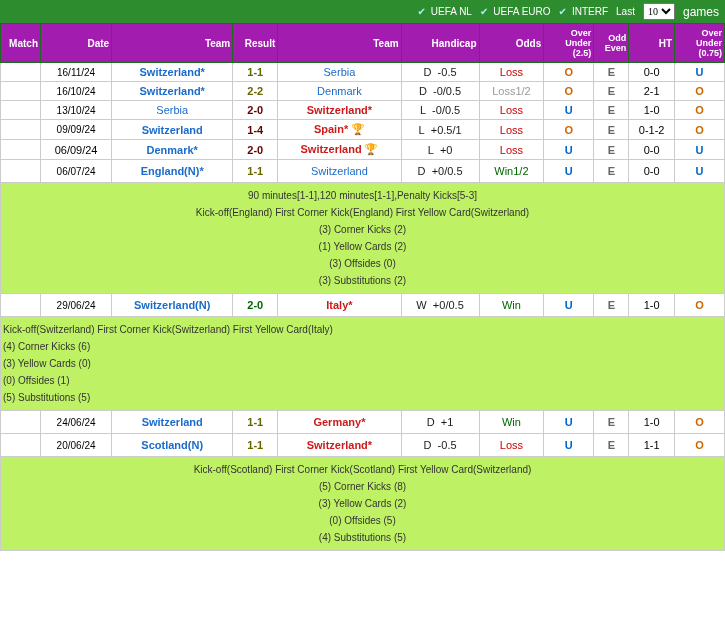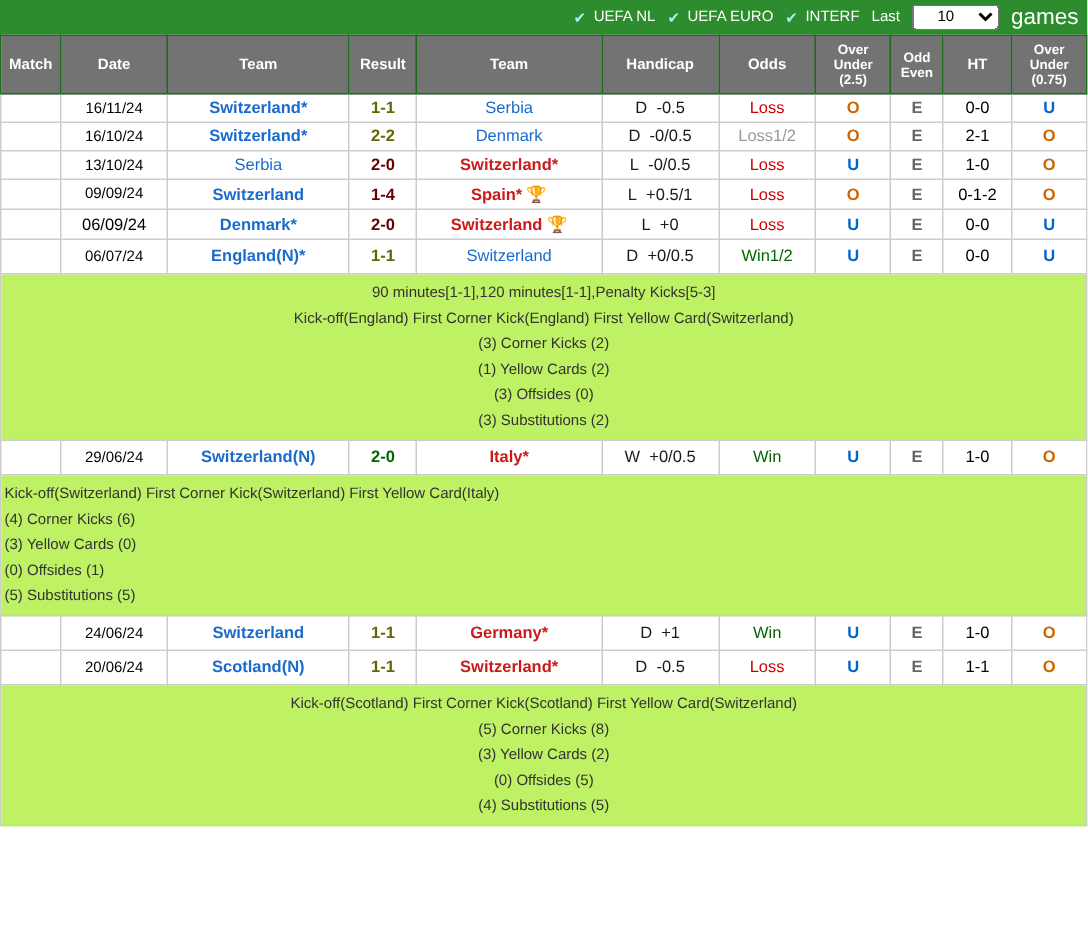--- a/index.html
+++ b/index.html
@@ -15,7 +15,7 @@
       font-size: 11px;
       gap: 8px;
     }
-    .top-bar select { font-size: 10px; padding: 1px 12px; }
+    .top-bar select { font-size: 10px; padding: 1px 0; font-family: Liberation Serif, serif; }
 
     table {
       width: 100%;

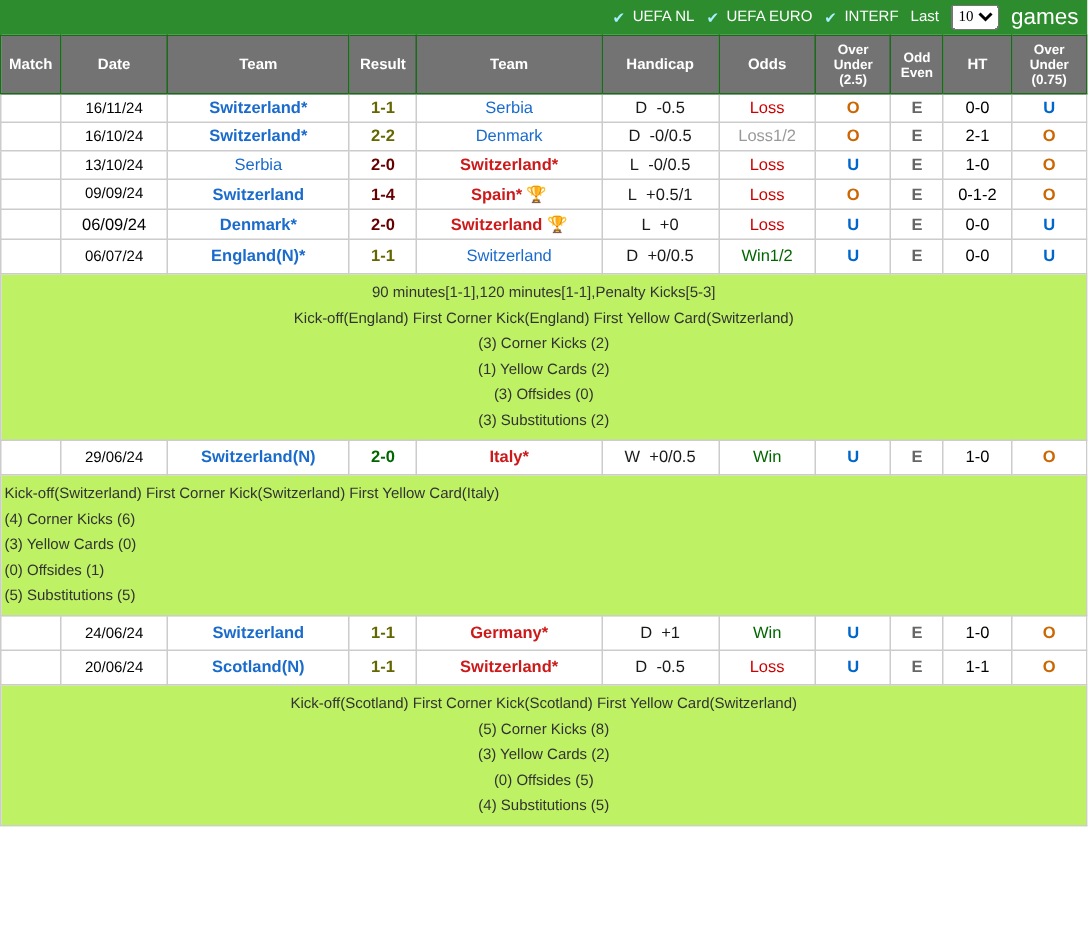--- a/index.html
+++ b/index.html
@@ -83,7 +83,7 @@
       font-size: 10px;
     }
     .last-label { color: #fff; font-size: 10px; }
-    .games-label { color: #fff; font-size: 15px; }
+    .games-label { color: #fff; font-size: 12px; }
     select.games-select { font-size: 10px; }
   </style>
 </head>

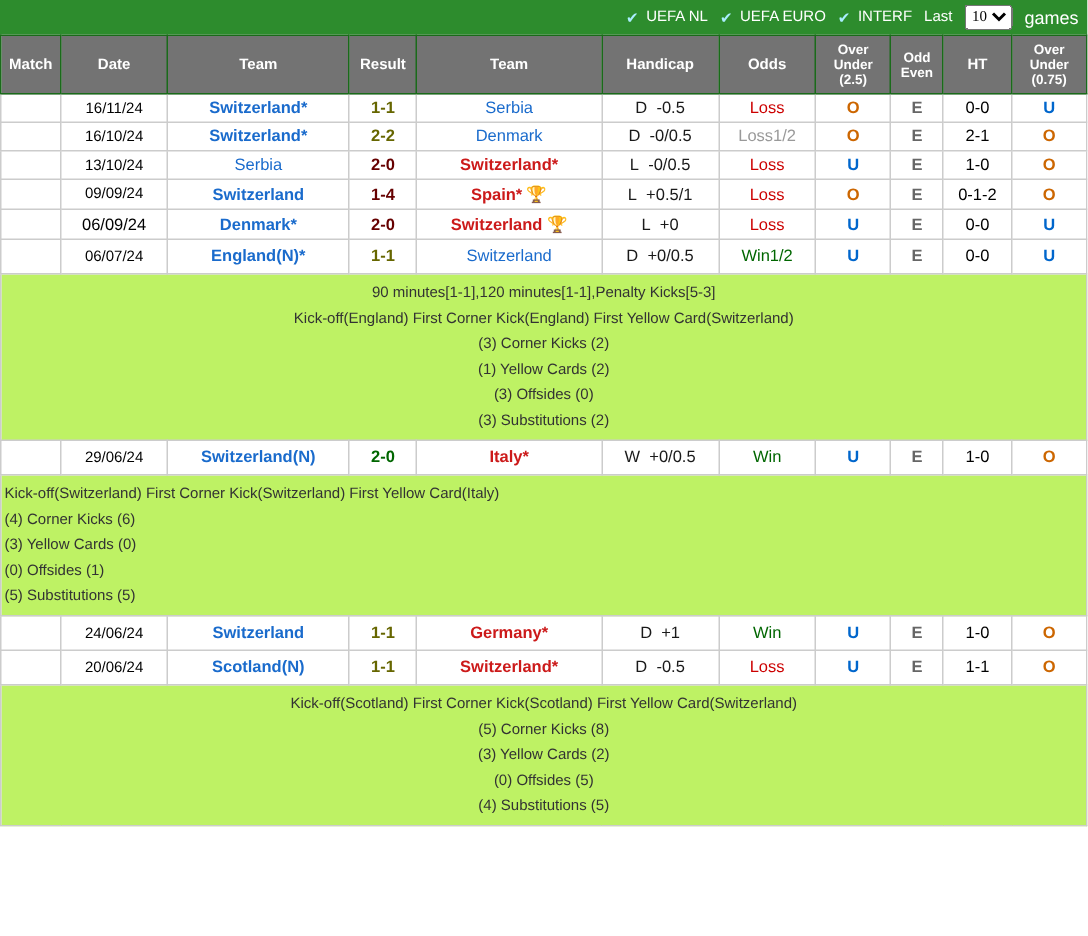--- a/index.html
+++ b/index.html
@@ -23,9 +23,9 @@
       font-size: 11px;
     }
     th {
-      background: #737373;
+      background: #a21caf;
       color: #fff;
-      text-align: center;
+      text-align: right;
       padding: 4px 2px;
       font-weight: bold;
       font-size: 10px;

